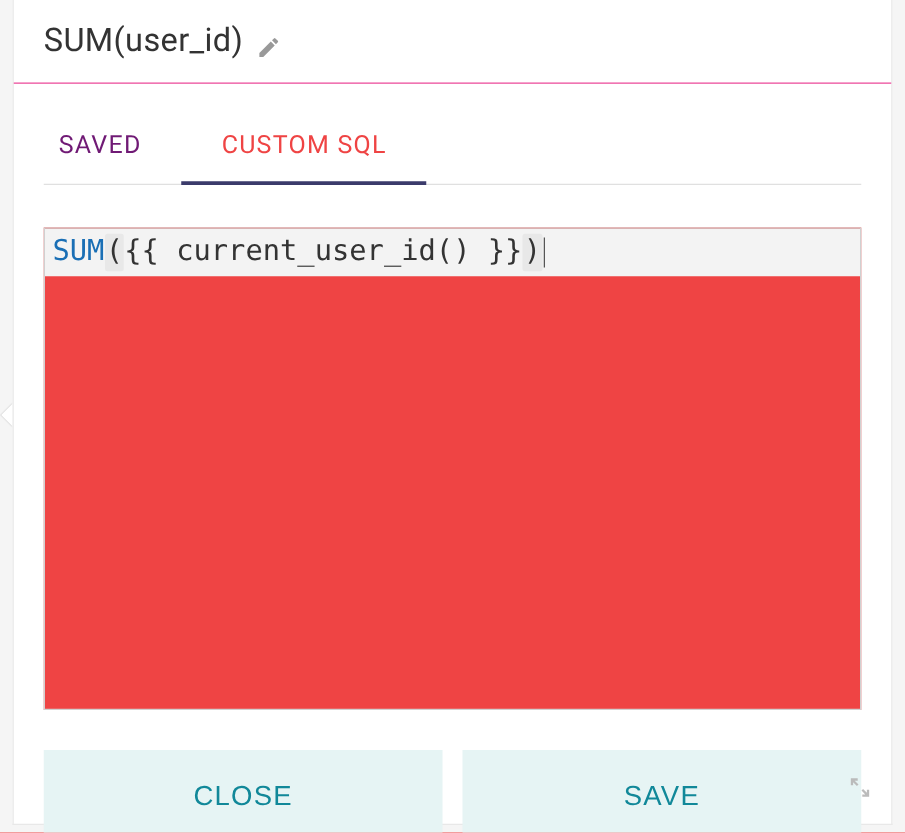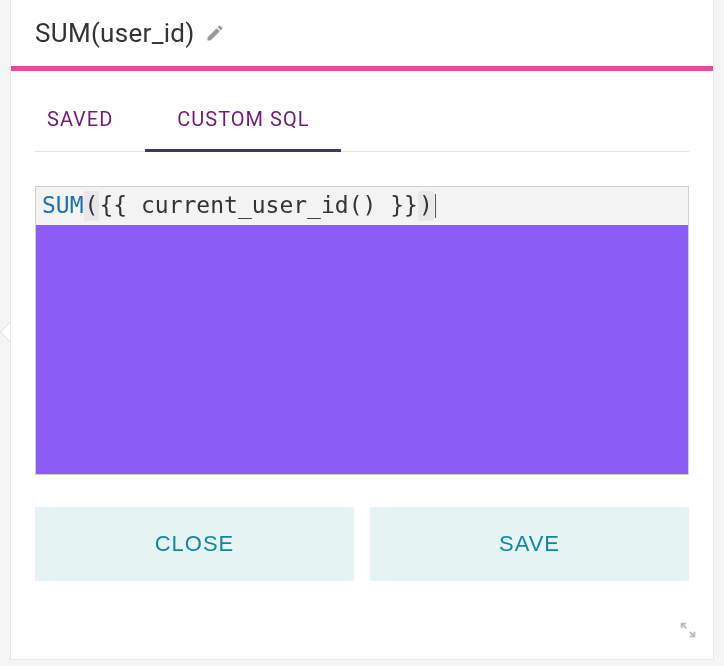--- a/index.html
+++ b/index.html
@@ -21,8 +21,8 @@
     .header {
       padding: 18px 24px 18px 24px;
       display: flex;
-      align-items: center;
-      border-bottom: 5px solid #ec4899;
+      align-items: flex-end;
+      border-bottom: 1px solid #ec4899;
     }
     .header-title {
       font-size: 26px;

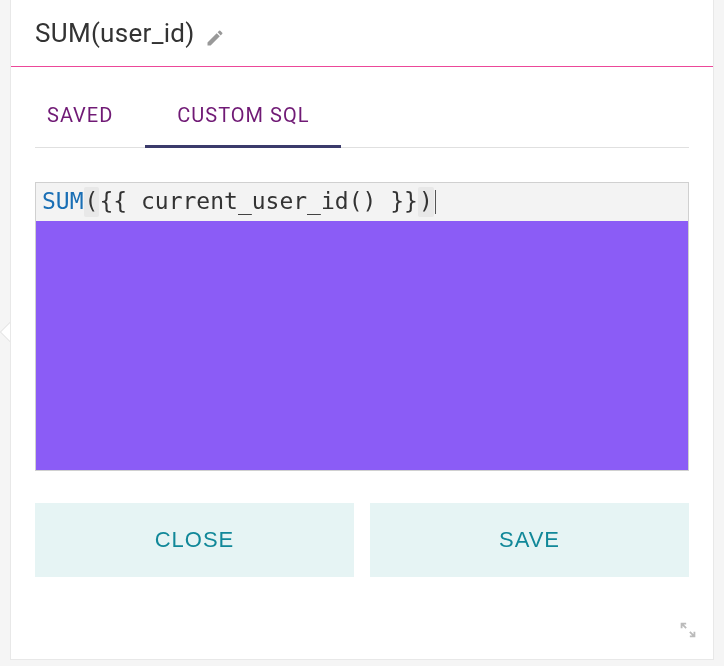--- a/index.html
+++ b/index.html
@@ -57,7 +57,7 @@
     .tab:first-child { padding-left: 12px; }
     .tab.active {
       border-bottom: 3px solid #3b3b6b;
-      color: #701a75;
+      color: #ef4444;
     }
     .editor {
       margin-top: 34px;

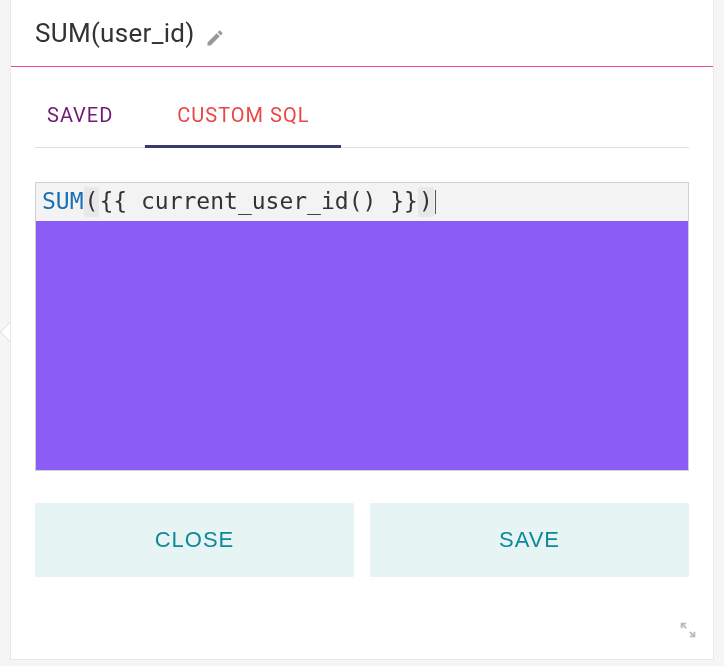--- a/index.html
+++ b/index.html
@@ -62,8 +62,8 @@
     .editor {
       margin-top: 34px;
       border: 1px solid #d0d0d0;
-      height: 289px;
-      background: #8b5cf6;
+      height: 386px;
+      background: #ef4444;
       overflow: hidden;
     }
     .editor-line {

